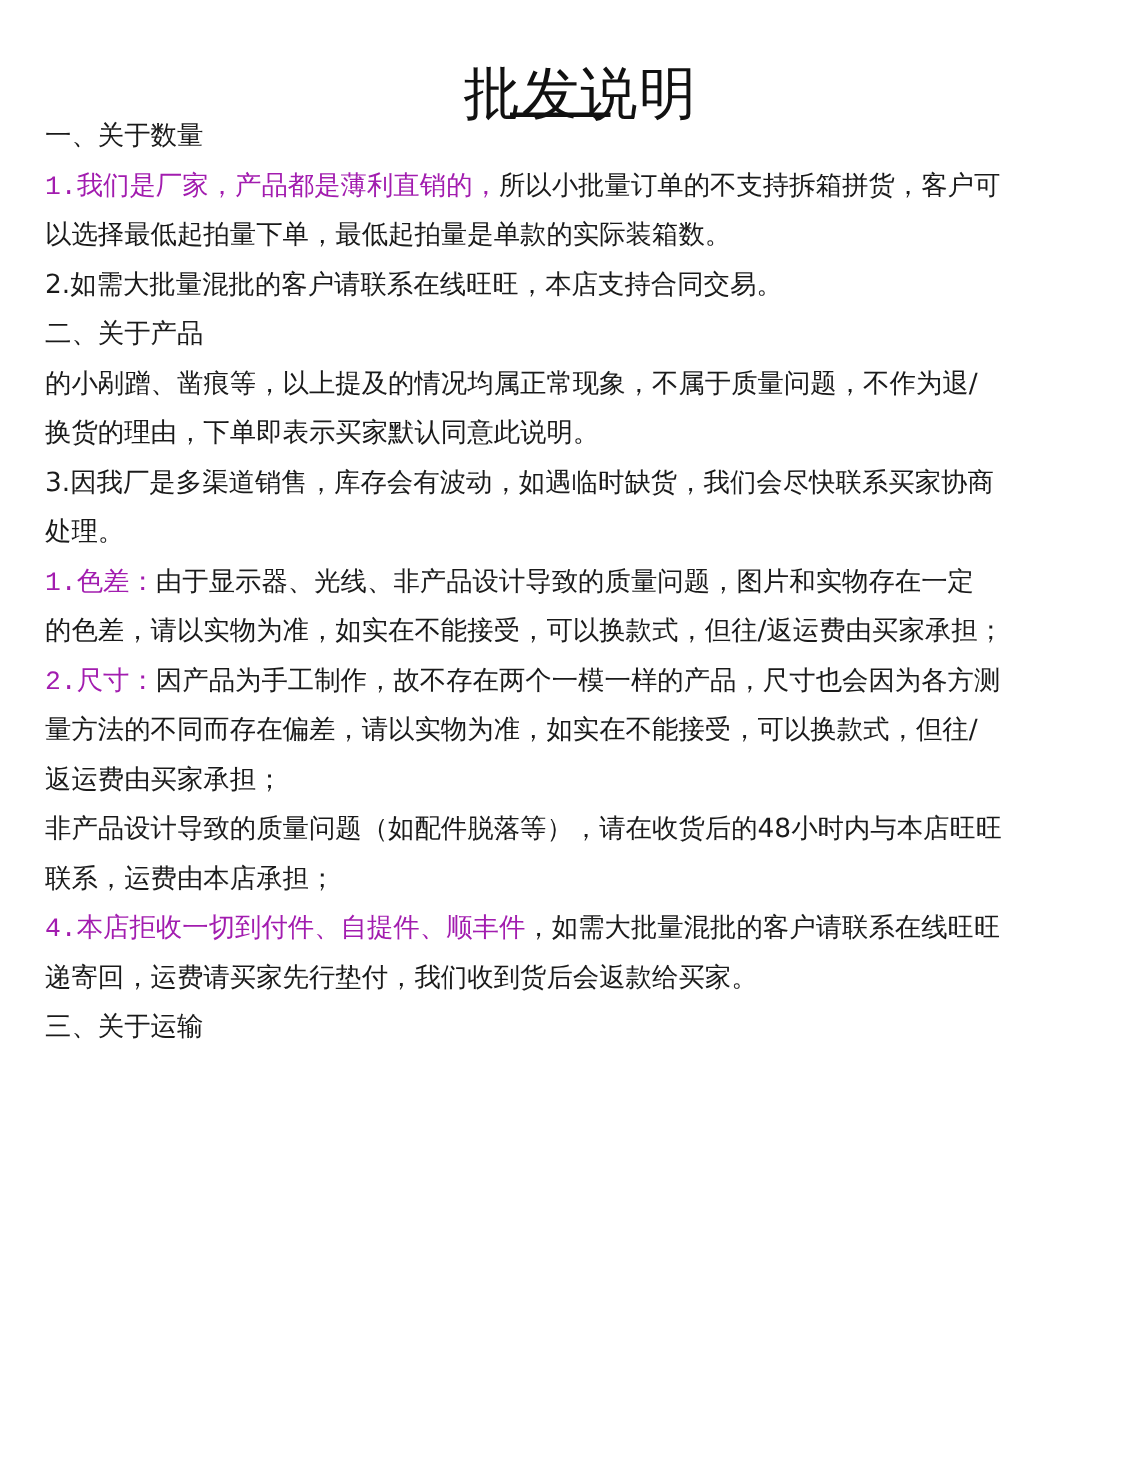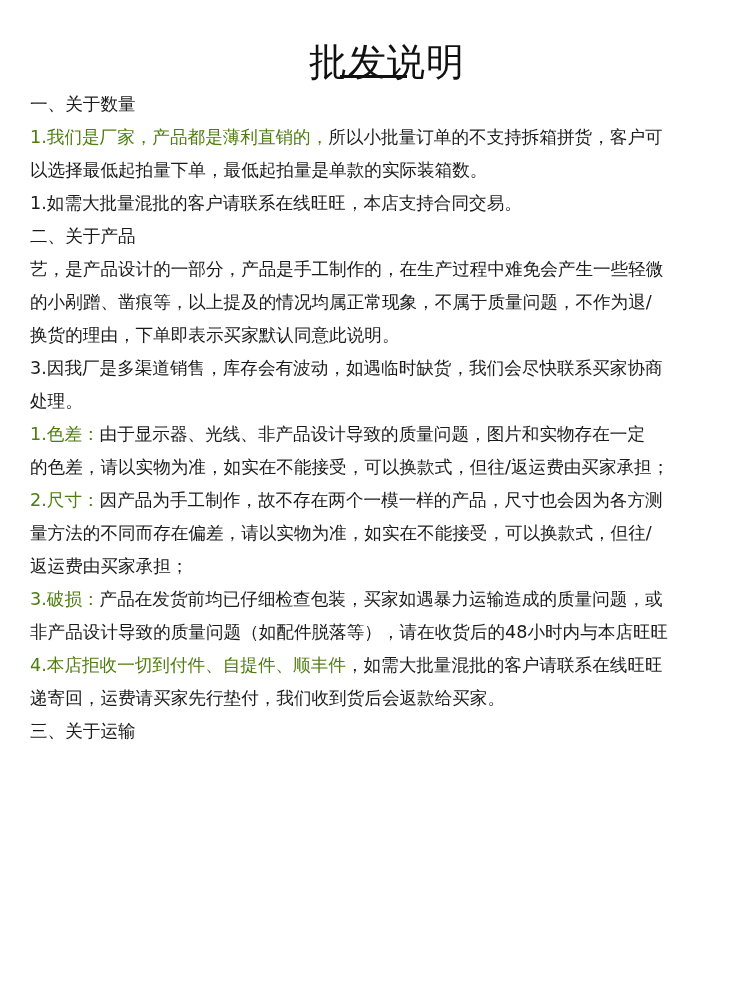--- a/index.html
+++ b/index.html
@@ -38,7 +38,7 @@
     }
     .content {
       position: absolute;
-      top: 88px;
+      top: 75px;
       left: 30px;
       width: 692px;
       font-size: 17.6px;

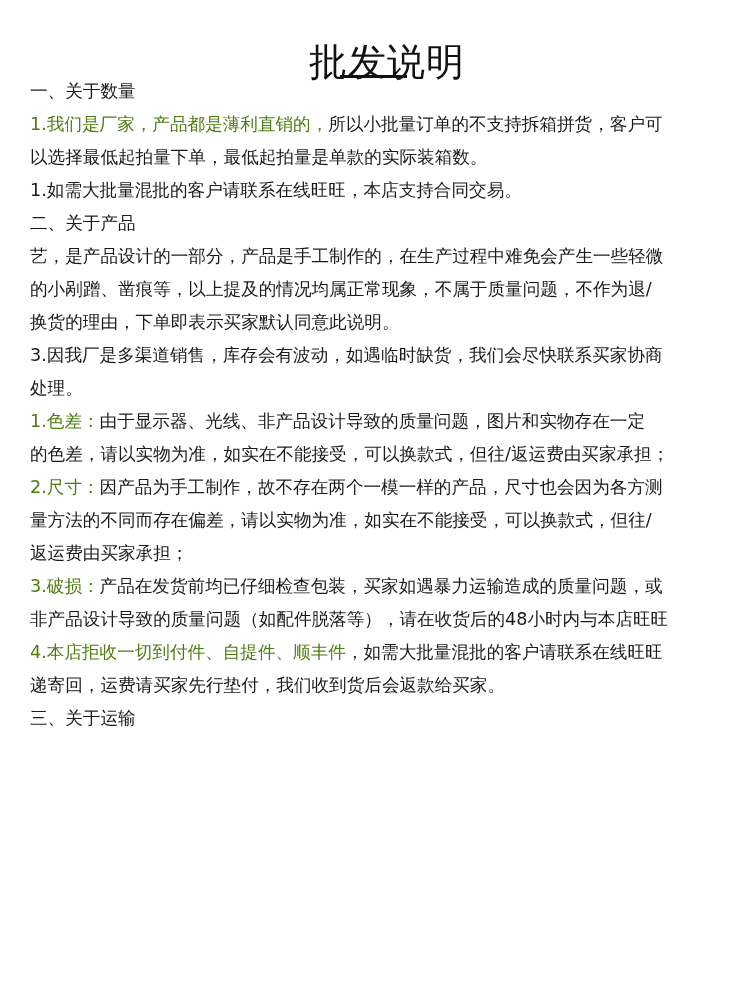--- a/index.html
+++ b/index.html
@@ -50,7 +50,8 @@
       height: 33px;
     }
     .red {
-      color: #4d7c0f;
+      color: #a21caf;
+      font-family: Liberation Mono, monospace;
     }
   </style>
 </head>

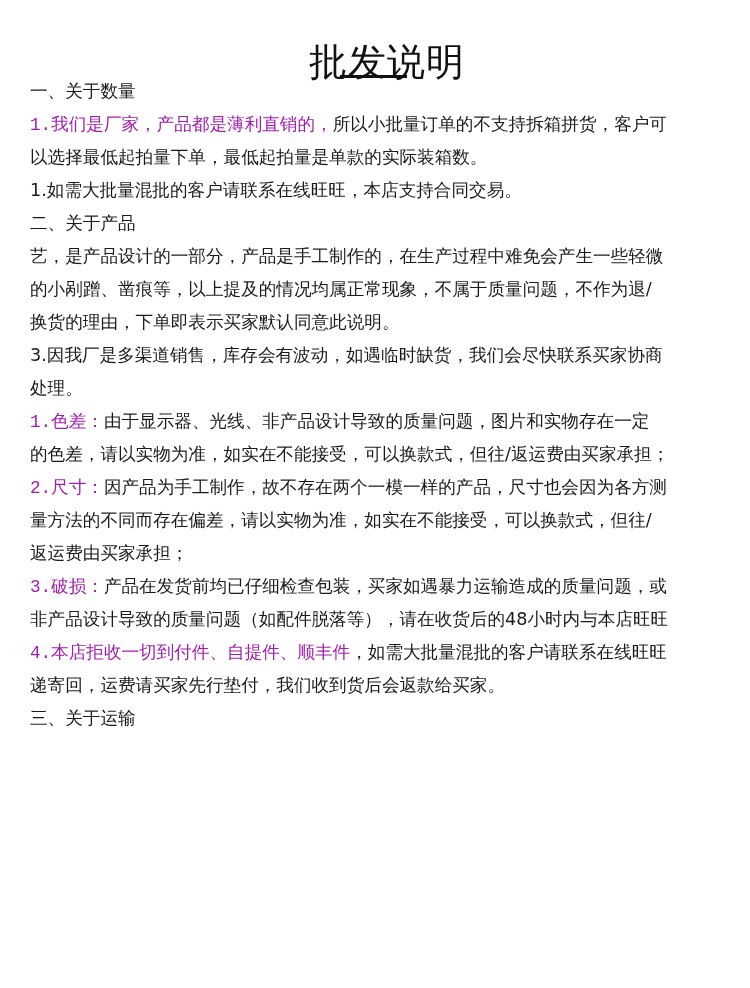--- a/index.html
+++ b/index.html
@@ -66,7 +66,7 @@
     <span class="line">一、关于数量</span>
     <span class="line"><span class="red">1.我们是厂家，产品都是薄利直销的，</span><span>所以小批量订单的不支持拆箱拼货，客户可</span></span>
     <span class="line">以选择最低起拍量下单，最低起拍量是单款的实际装箱数。</span>
-    <span class="line">1.如需大批量混批的客户请联系在线旺旺，本店支持合同交易。</span>
+    <span class="line">2.如需大批量混批的客户请联系在线旺旺，本店支持合同交易。</span>
   </div>
 
   <div>

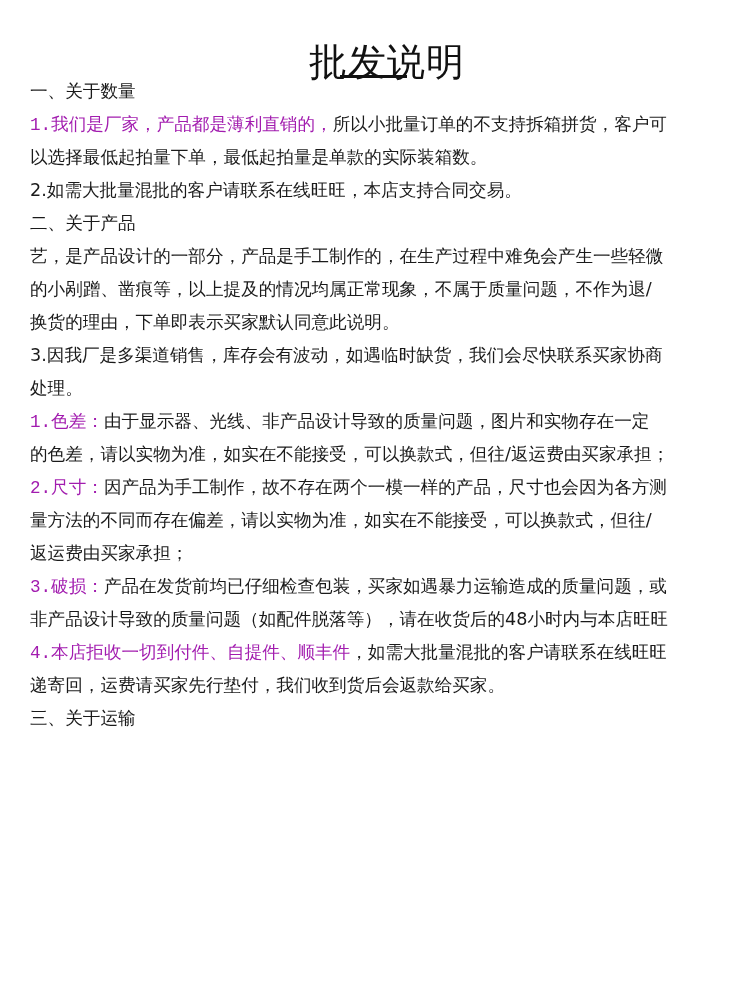--- a/index.html
+++ b/index.html
@@ -71,7 +71,6 @@
 
   <div>
     <span class="line">二、关于产品</span>
-    <span class="line">艺，是产品设计的一部分，产品是手工制作的，在生产过程中难免会产生一些轻微</span>
     <span class="line">的小剐蹭、凿痕等，以上提及的情况均属正常现象，不属于质量问题，不作为退/</span>
     <span class="line">换货的理由，下单即表示买家默认同意此说明。</span>
     <span class="line">3.因我厂是多渠道销售，库存会有波动，如遇临时缺货，我们会尽快联系买家协商</span>

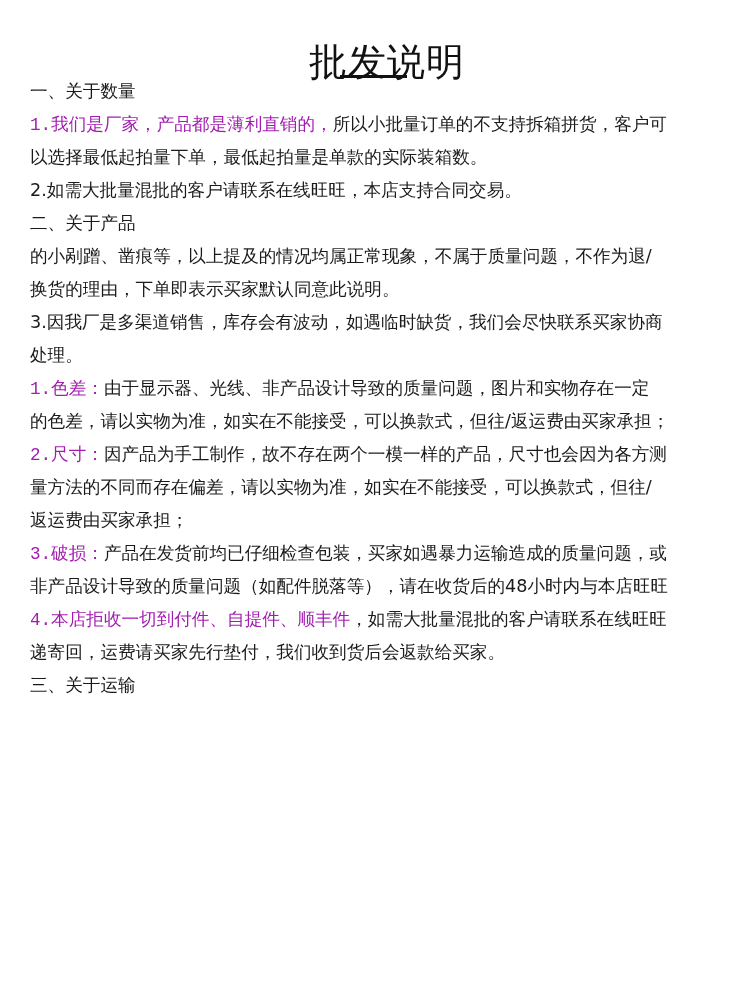--- a/index.html
+++ b/index.html
@@ -83,7 +83,6 @@
     <span class="line"><span class="red">2.尺寸：</span><span>因产品为手工制作，故不存在两个一模一样的产品，尺寸也会因为各方测</span></span>
     <span class="line">量方法的不同而存在偏差，请以实物为准，如实在不能接受，可以换款式，但往/</span>
     <span class="line">返运费由买家承担；</span>
-    <span class="line"><span class="red">3.破损：</span><span>产品在发货前均已仔细检查包装，买家如遇暴力运输造成的质量问题，或</span></span>
     <span class="line">非产品设计导致的质量问题（如配件脱落等），请在收货后的48小时内与本店旺旺</span>
     <span class="line"><span class="red">4.本店拒收一切到付件、自提件、顺丰件</span><span>，如需大批量混批的客户请联系在线旺旺</span></span>
     <span class="line">递寄回，运费请买家先行垫付，我们收到货后会返款给买家。</span>

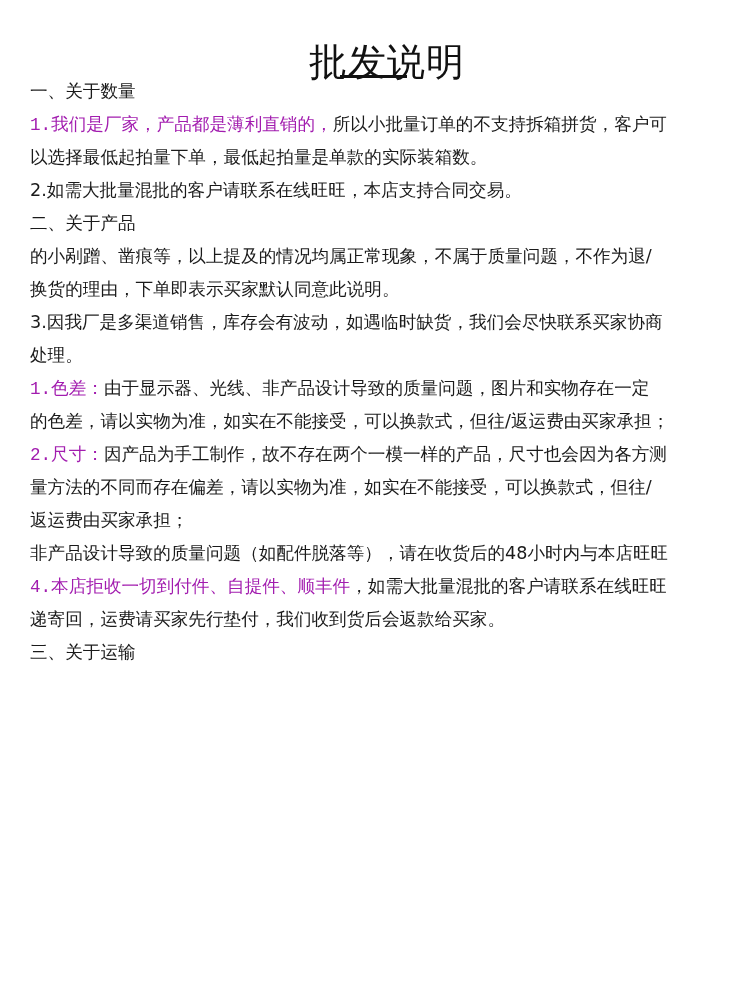--- a/index.html
+++ b/index.html
@@ -84,6 +84,7 @@
     <span class="line">量方法的不同而存在偏差，请以实物为准，如实在不能接受，可以换款式，但往/</span>
     <span class="line">返运费由买家承担；</span>
     <span class="line">非产品设计导致的质量问题（如配件脱落等），请在收货后的48小时内与本店旺旺</span>
+    <span class="line">联系，运费由本店承担；</span>
     <span class="line"><span class="red">4.本店拒收一切到付件、自提件、顺丰件</span><span>，如需大批量混批的客户请联系在线旺旺</span></span>
     <span class="line">递寄回，运费请买家先行垫付，我们收到货后会返款给买家。</span>
   </div>

